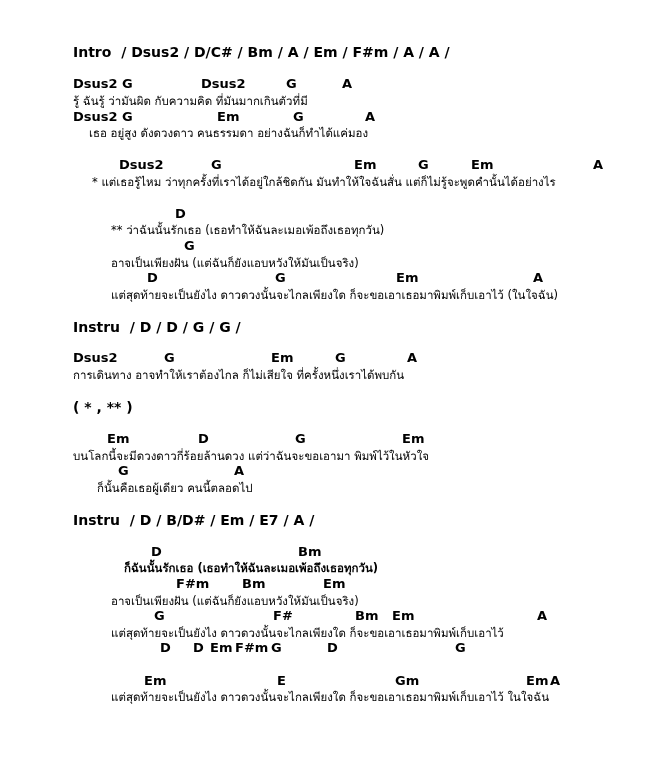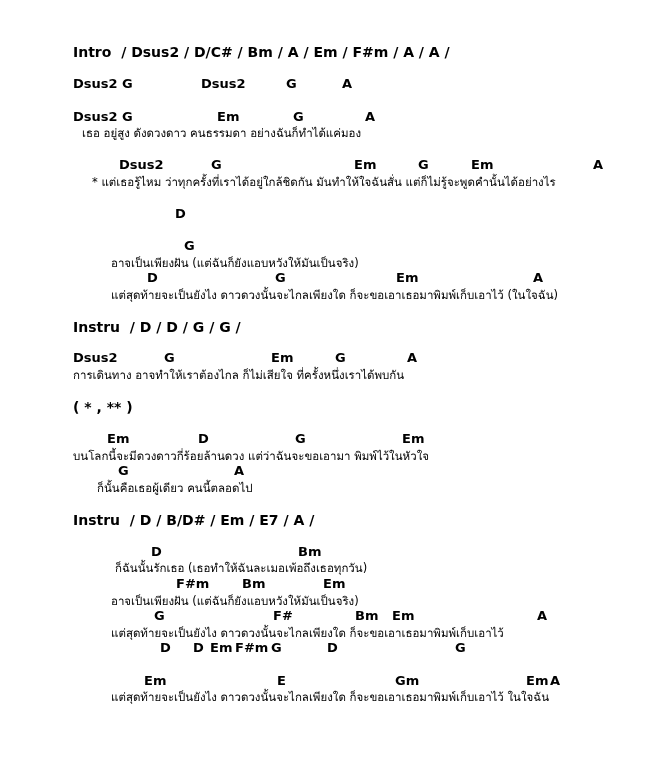--- a/index.html
+++ b/index.html
@@ -67,6 +67,7 @@
     <span class="chord" style="left:286px;">G</span>
     <span class="chord" style="left:342px;">A</span>
   </div>
+  <div class="line lyric" style="left:73px; top:94px;">รู้       ฉันรู้ ว่ามันผิด กับความคิด ที่มันมากเกินตัวที่มี</div>
 
   <div class="chordline" style="top:110px;">
     <span class="chord" style="left:73px;">Dsus2</span>

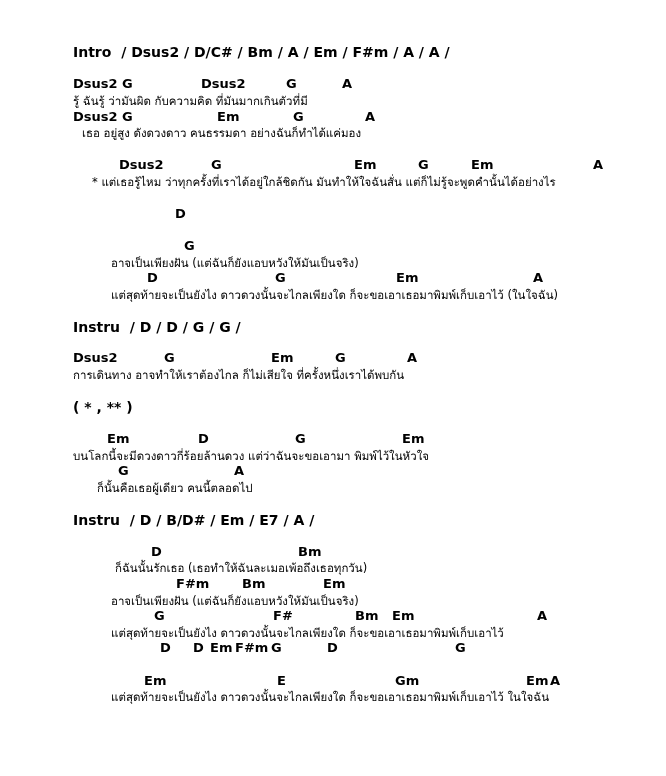--- a/index.html
+++ b/index.html
@@ -76,7 +76,7 @@
     <span class="chord" style="left:293px;">G</span>
     <span class="chord" style="left:365px;">A</span>
   </div>
-  <div class="line lyric" style="left:82px; top:126px;">เธอ   อยู่สูง ดังดวงดาว คนธรรมดา อย่างฉันก็ทำได้แค่มอง</div>
+  <div class="line lyric" style="left:89px; top:126px;">เธอ   อยู่สูง ดังดวงดาว คนธรรมดา อย่างฉันก็ทำได้แค่มอง</div>
 
   <div class="chordline" style="top:158px;">
     <span class="chord" style="left:119px;">Dsus2</span>

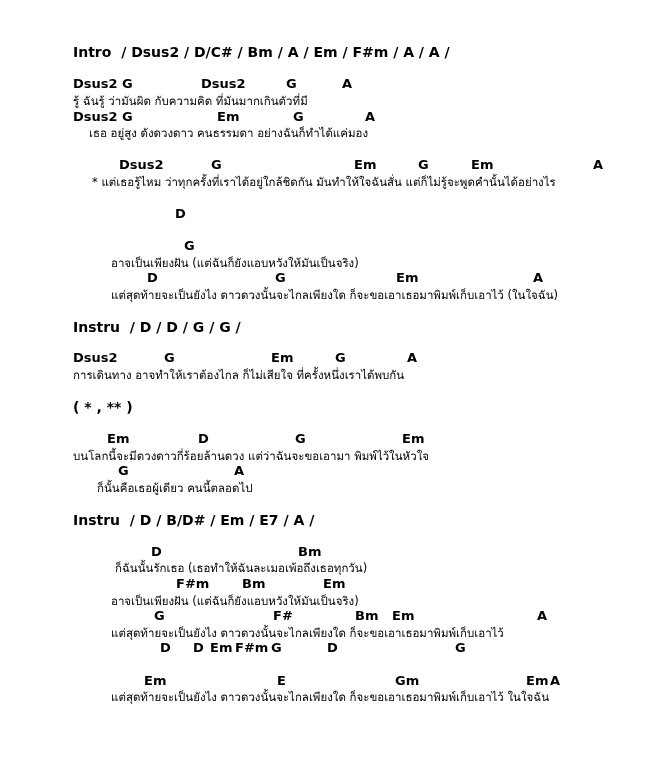--- a/index.html
+++ b/index.html
@@ -91,6 +91,7 @@
   <div class="chordline" style="top:207px;">
     <span class="chord" style="left:175px;">D</span>
   </div>
+  <div class="line lyric" style="left:111px; top:223px;">** ว่าฉันนั้นรักเธอ (เธอทำให้ฉันละเมอเพ้อถึงเธอทุกวัน)</div>
 
   <div class="chordline" style="top:239px;">
     <span class="chord" style="left:184px;">G</span>

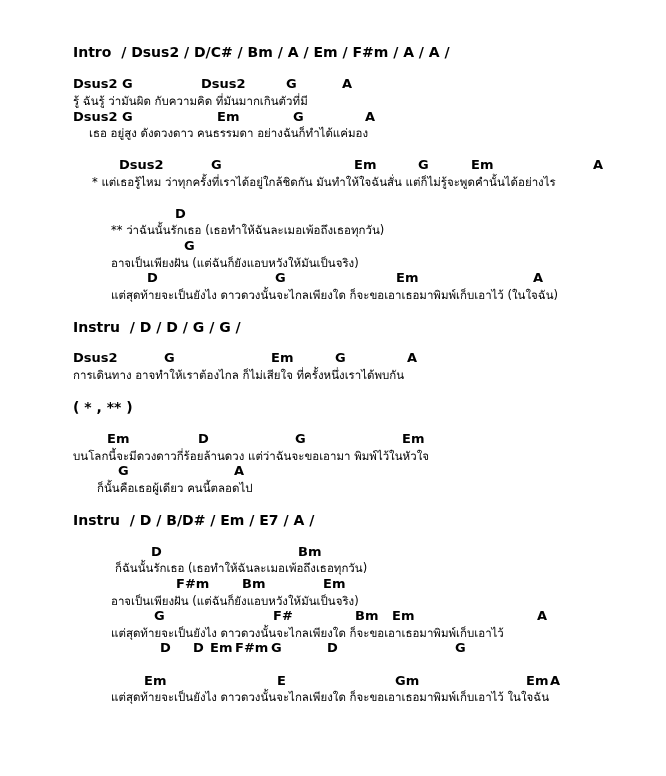--- a/index.html
+++ b/index.html
@@ -143,7 +143,7 @@
     <span class="chord" style="left:151px;">D</span>
     <span class="chord" style="left:298px;">Bm</span>
   </div>
-  <div class="line lyric" style="left:115px; top:561px;">ก็ฉันนั้นรักเธอ (เธอทำให้ฉันละเมอเพ้อถึงเธอทุกวัน)</div>
+  <div class="line lyric" style="left:124px; top:561px;font-weight:bold;">ก็ฉันนั้นรักเธอ (เธอทำให้ฉันละเมอเพ้อถึงเธอทุกวัน)</div>
 
   <div class="chordline" style="top:577px;">
     <span class="chord" style="left:176px;">F#m</span>

